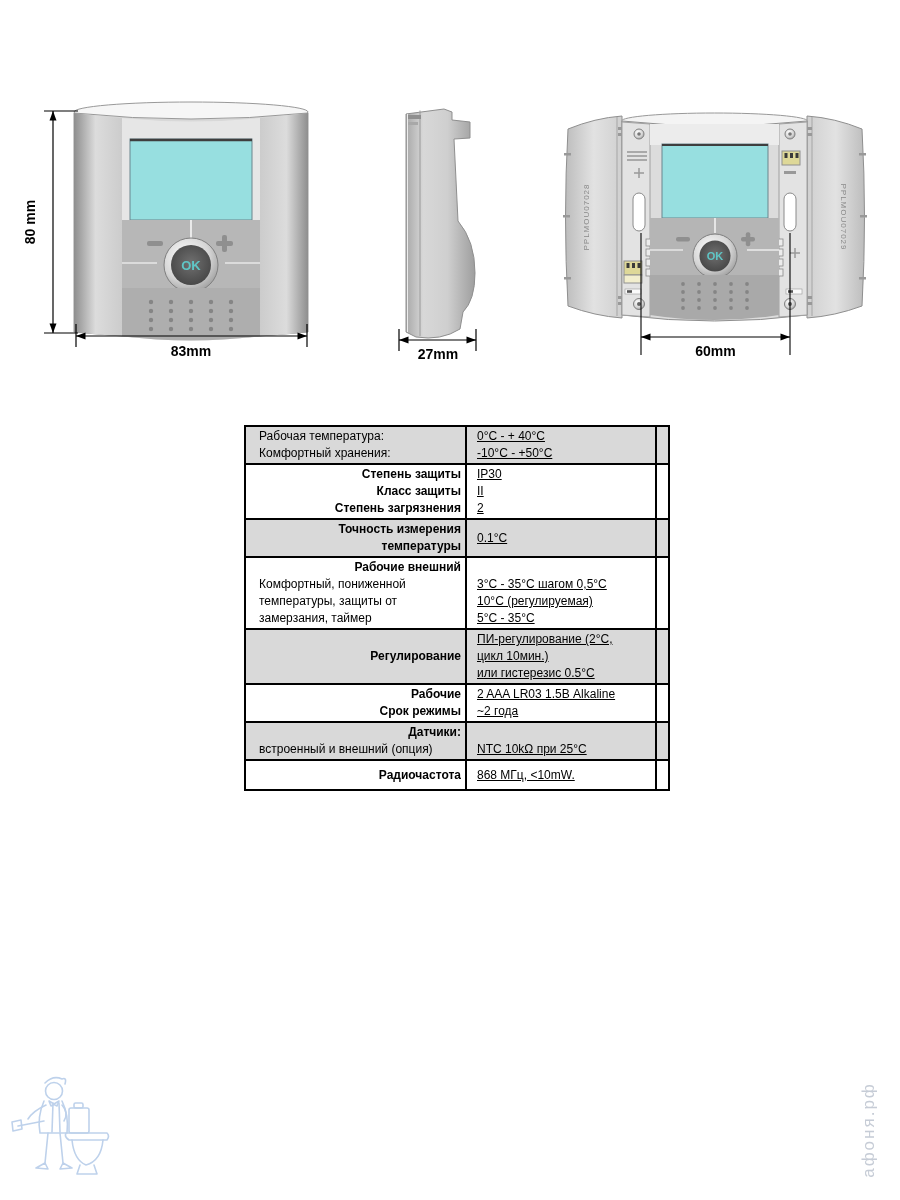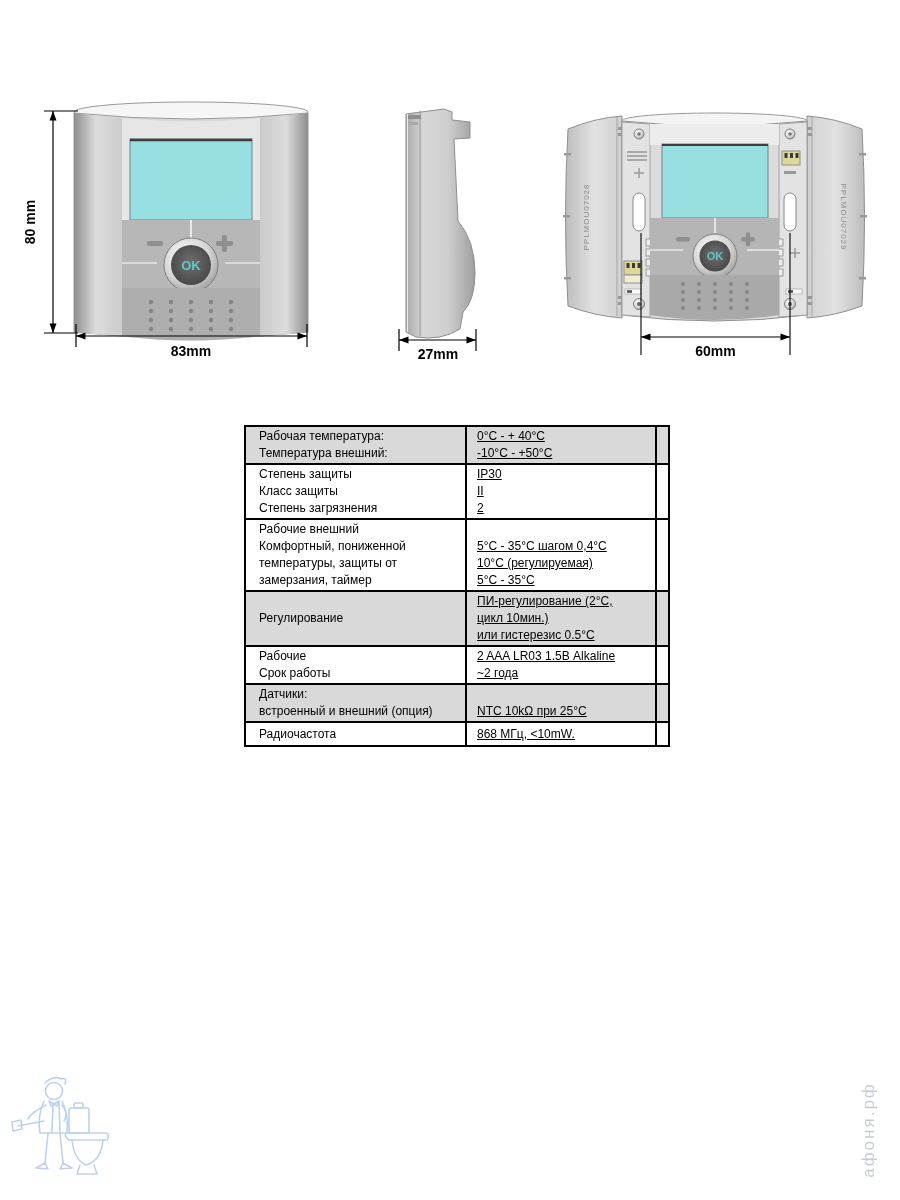--- a/index.html
+++ b/index.html
@@ -298,7 +298,7 @@
         <tr class="shade" style="height:35px">
       <td>
         <div class="ln">Рабочая температура:</div>
-        <div class="ln">Температура внешний:</div>
+        <div class="ln">Комфортный хранения:</div>
       </td>
       <td class="val">
         <div class="ln">0°C - + 40°C</div>

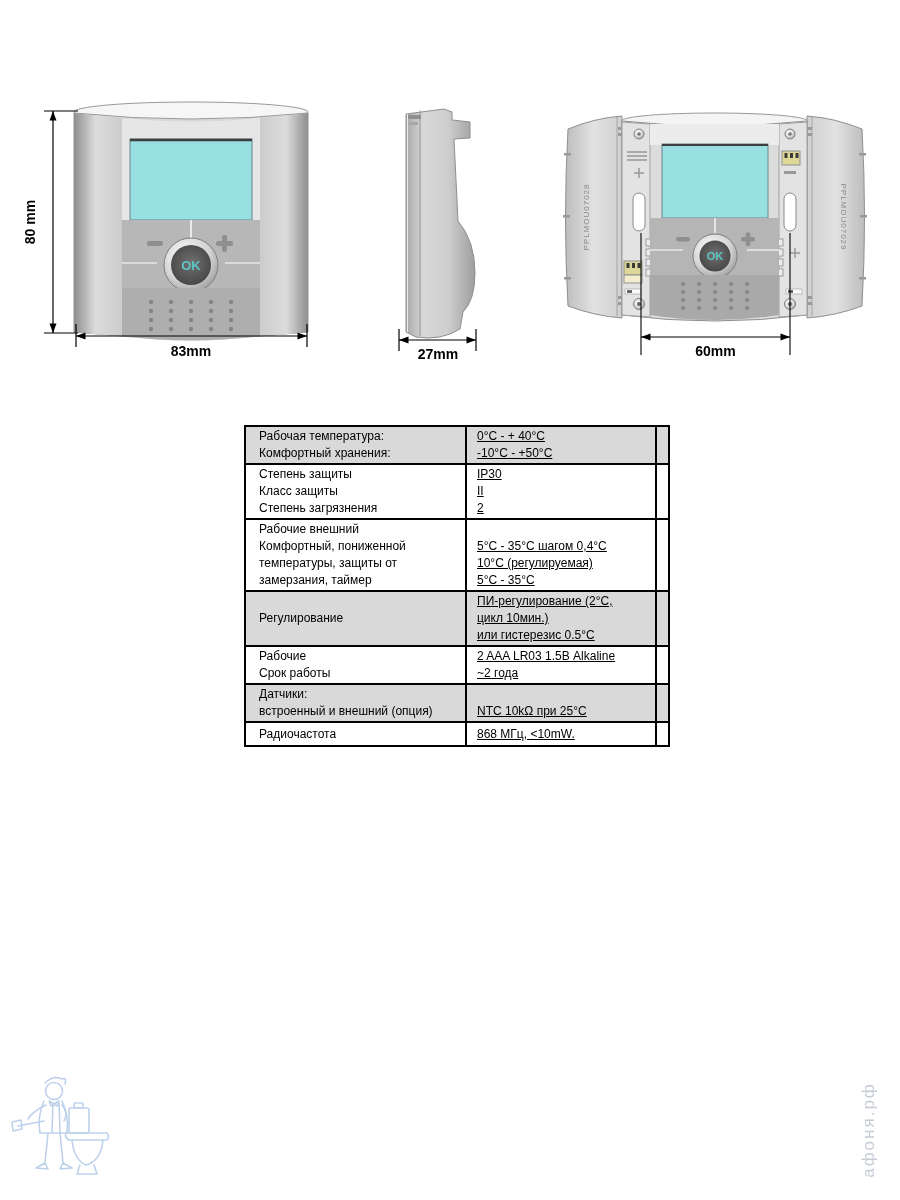--- a/index.html
+++ b/index.html
@@ -16,7 +16,7 @@
   .spec td.end { padding:0; }
   .spec tr.shade { background:#d9d9d9; }
   .ln { white-space:nowrap; overflow:hidden; }
-  .b  { font-weight:normal; }
+  .b  { font-weight:bold;text-align:right; }
   .sp { height:17px; }
   td.vmid { vertical-align:middle; }
 

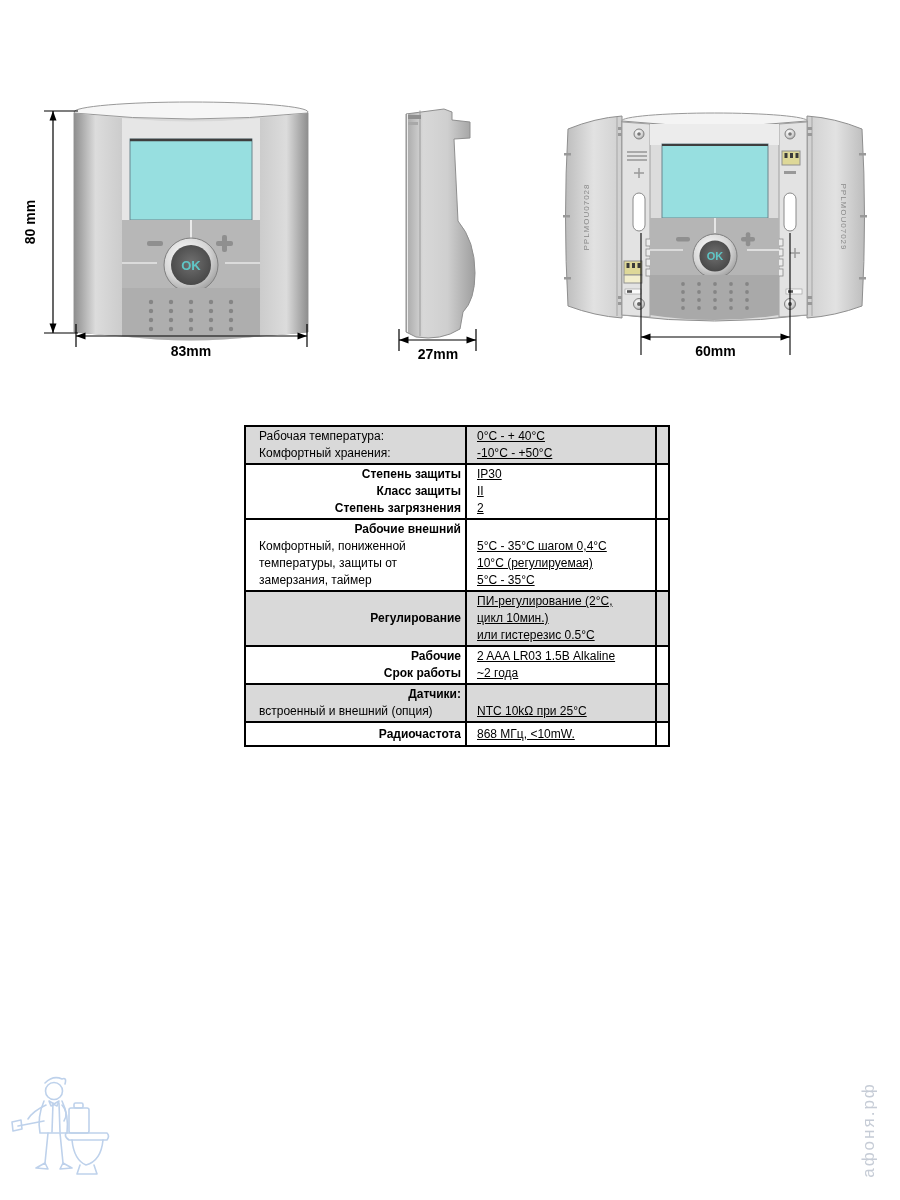--- a/index.html
+++ b/index.html
@@ -319,6 +319,16 @@
       </td>
       <td class="end"></td>
     </tr>
+    <tr class="shade" style="height:35px">
+      <td>
+        <div class="ln b">Точность измерения</div>
+        <div class="ln b">температуры</div>
+      </td>
+      <td class="val vmid">
+        <div class="ln">0.1°C</div>
+      </td>
+      <td class="end"></td>
+    </tr>
     <tr style="height:69px">
       <td>
         <div class="ln b">Рабочие внешний</div>

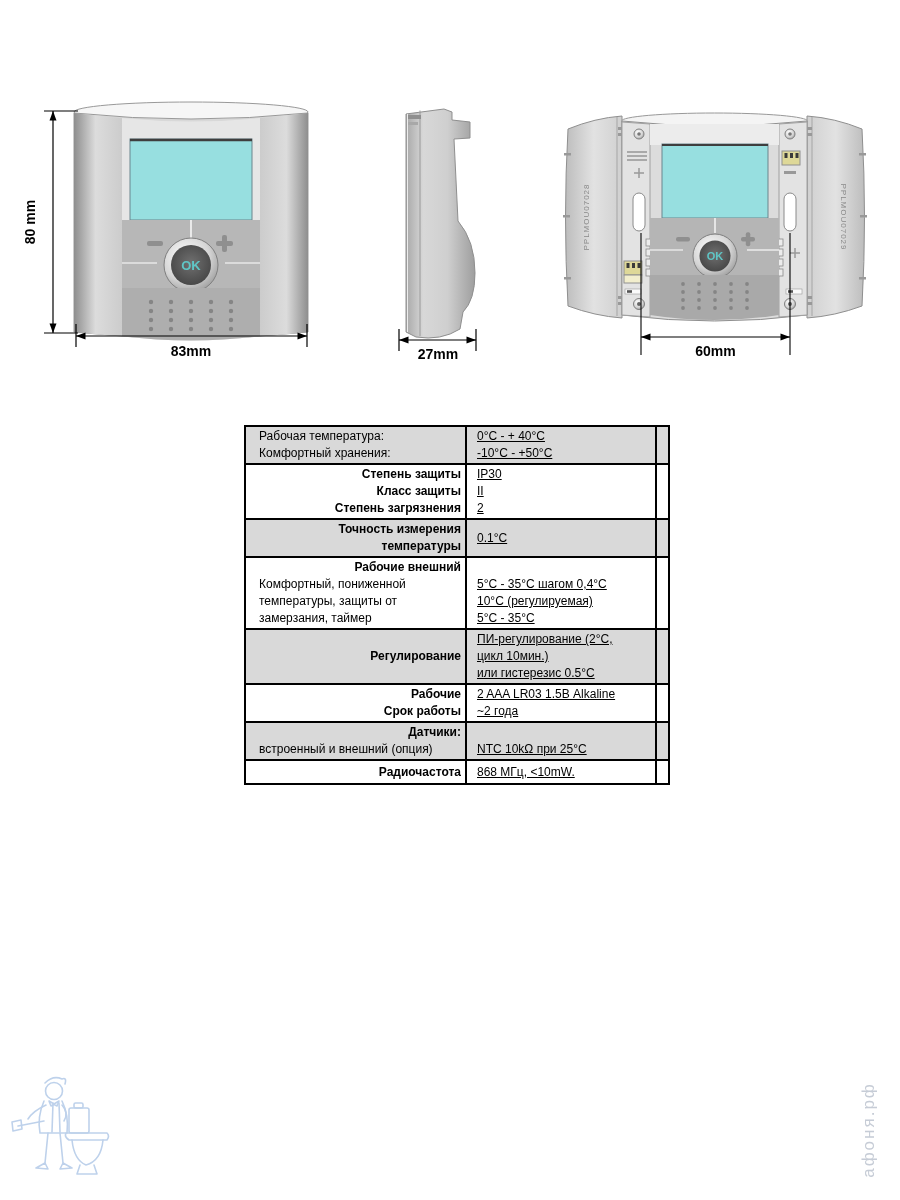--- a/index.html
+++ b/index.html
@@ -338,7 +338,7 @@
       </td>
       <td class="val">
         <div class="ln sp"></div>
-        <div class="ln">5°C - 35°C шагом 0,4°C</div>
+        <div class="ln">3°C - 35°C шагом 0,5°C</div>
         <div class="ln">10°C (регулируемая)</div>
         <div class="ln">5°C - 35°C</div>
       </td>

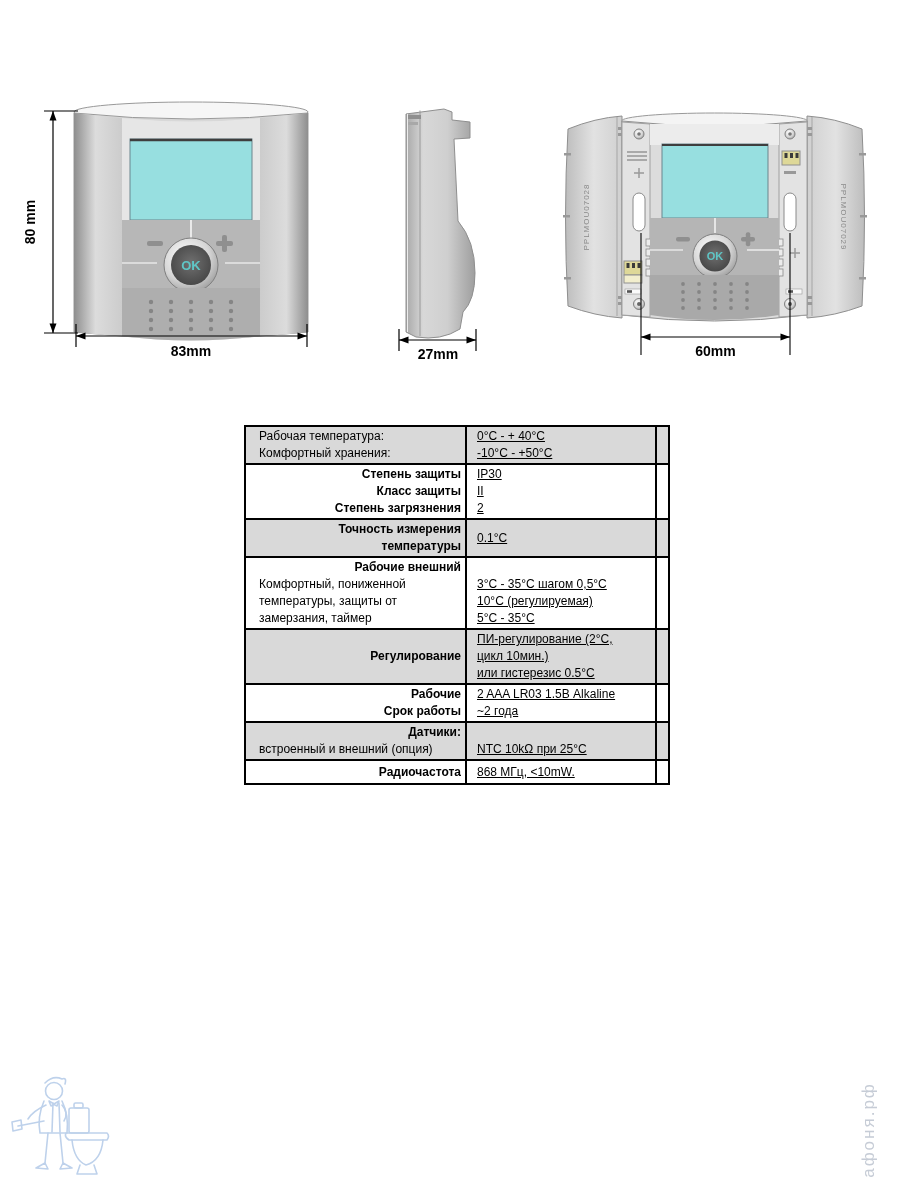--- a/index.html
+++ b/index.html
@@ -358,7 +358,7 @@
     <tr style="height:35px">
       <td>
         <div class="ln b">Рабочие</div>
-        <div class="ln b">Срок работы</div>
+        <div class="ln b">Срок режимы</div>
       </td>
       <td class="val">
         <div class="ln">2 AAA LR03 1.5В Alkaline</div>

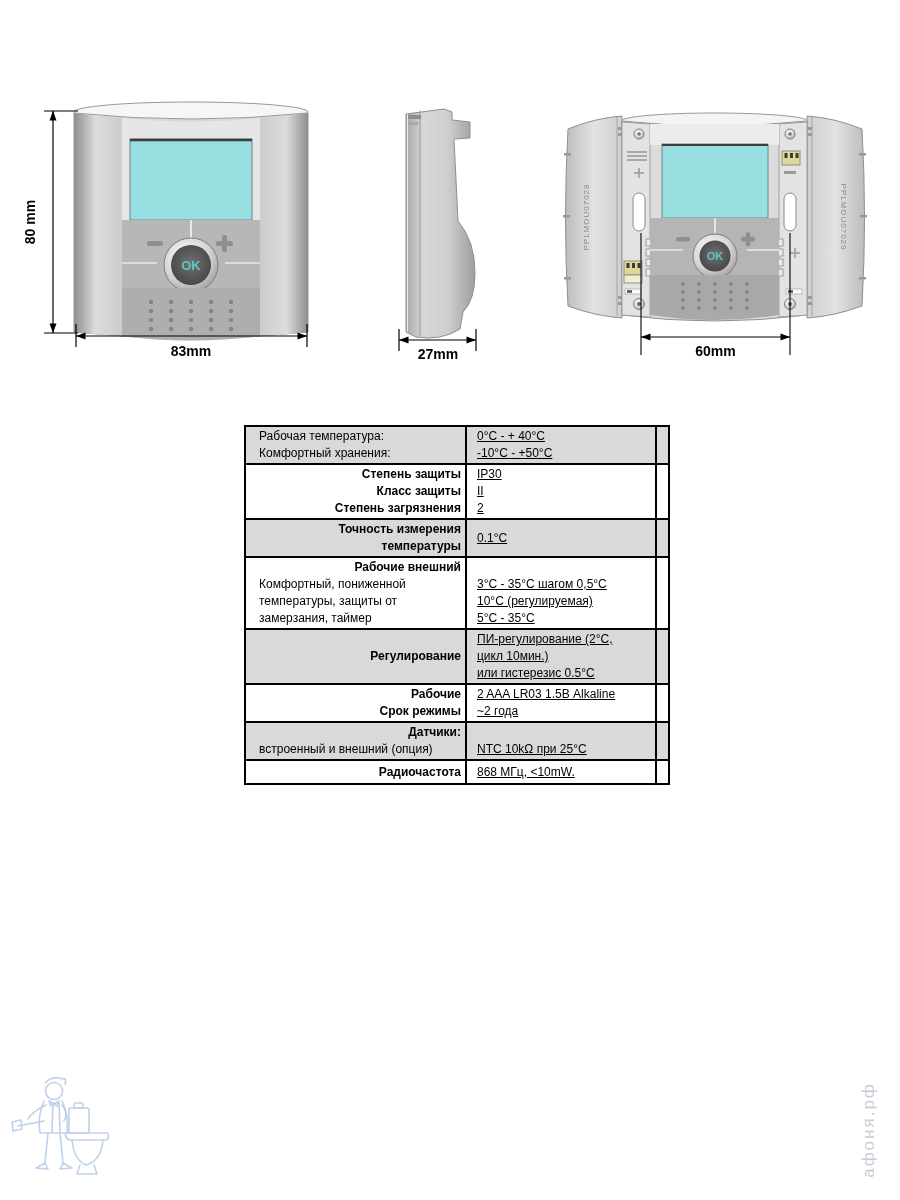--- a/index.html
+++ b/index.html
@@ -377,7 +377,7 @@
       </td>
       <td class="end"></td>
     </tr>
-    <tr style="height:24px">
+    <tr style="height:30px">
       <td class="vmid">
         <div class="ln b">Радиочастота</div>
       </td>

